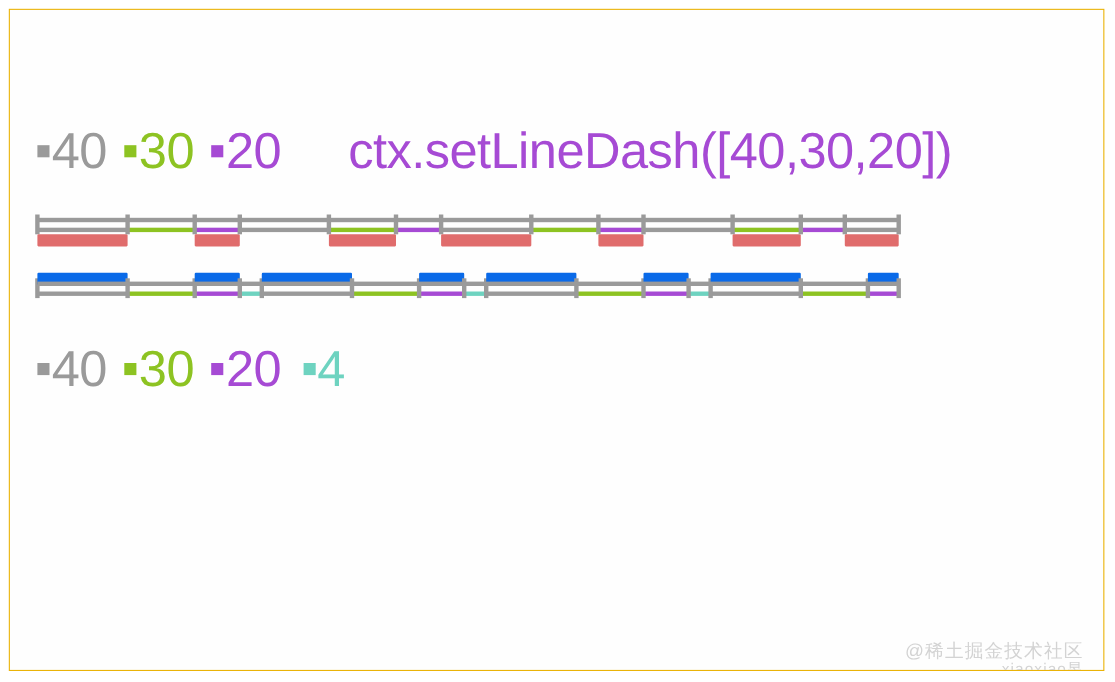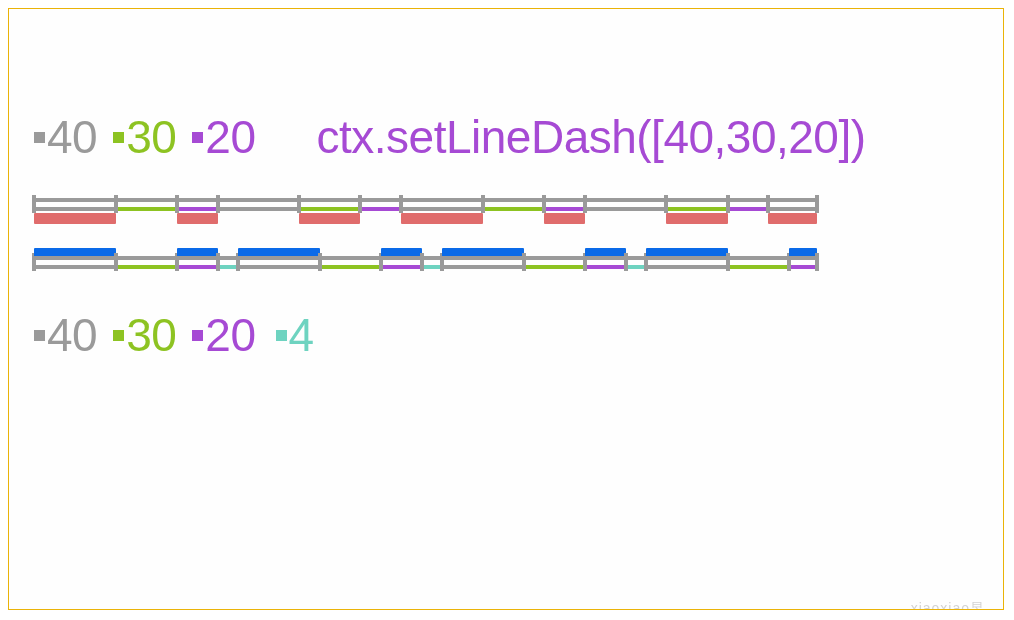--- a/index.html
+++ b/index.html
@@ -207,6 +207,7 @@
   </div>
 
 
+  <div class="watermark wm-main" style="right:18px;top:571px;">@稀土掘金技术社区</div>
   <div class="watermark wm-sub" style="right:18px;top:591px;">xiaoxiao昱</div>
 
 </div>

